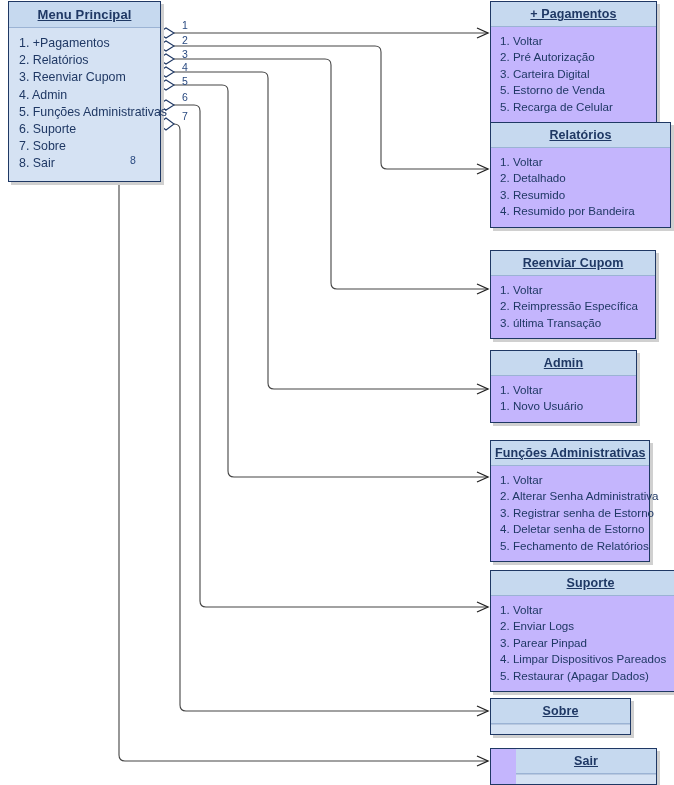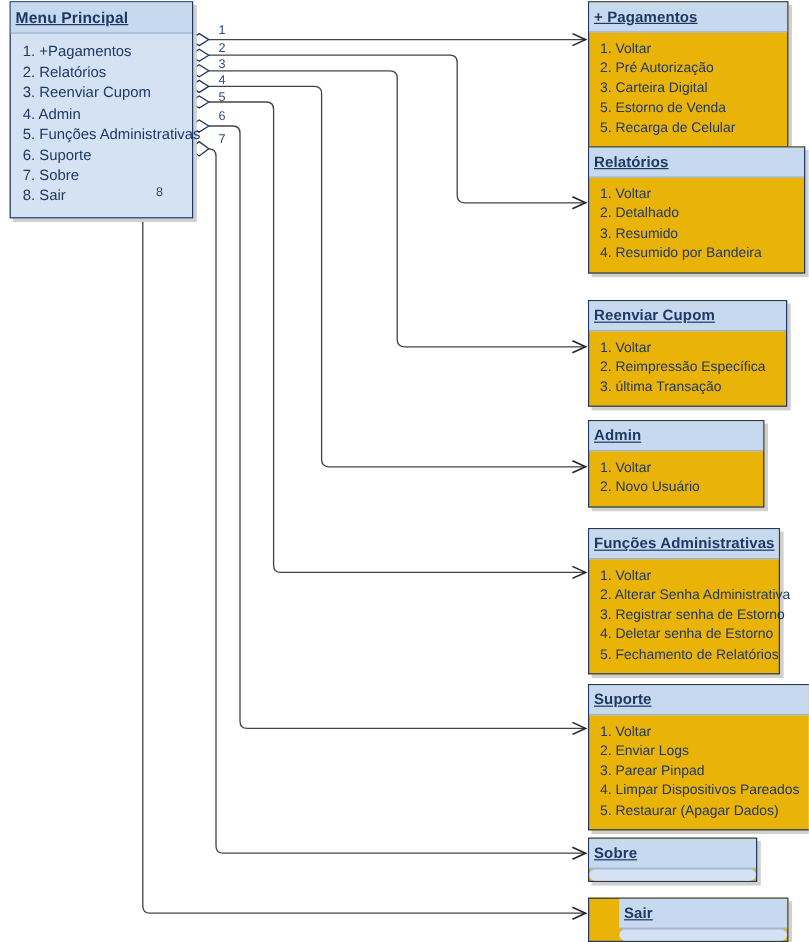--- a/index.html
+++ b/index.html
@@ -21,7 +21,7 @@
     z-index:3;
   }
   .node .hdr{
-    text-align:left;
+    text-align:center;
     font-size:12.5px;
     font-weight:bold;
     color:#1f3864;

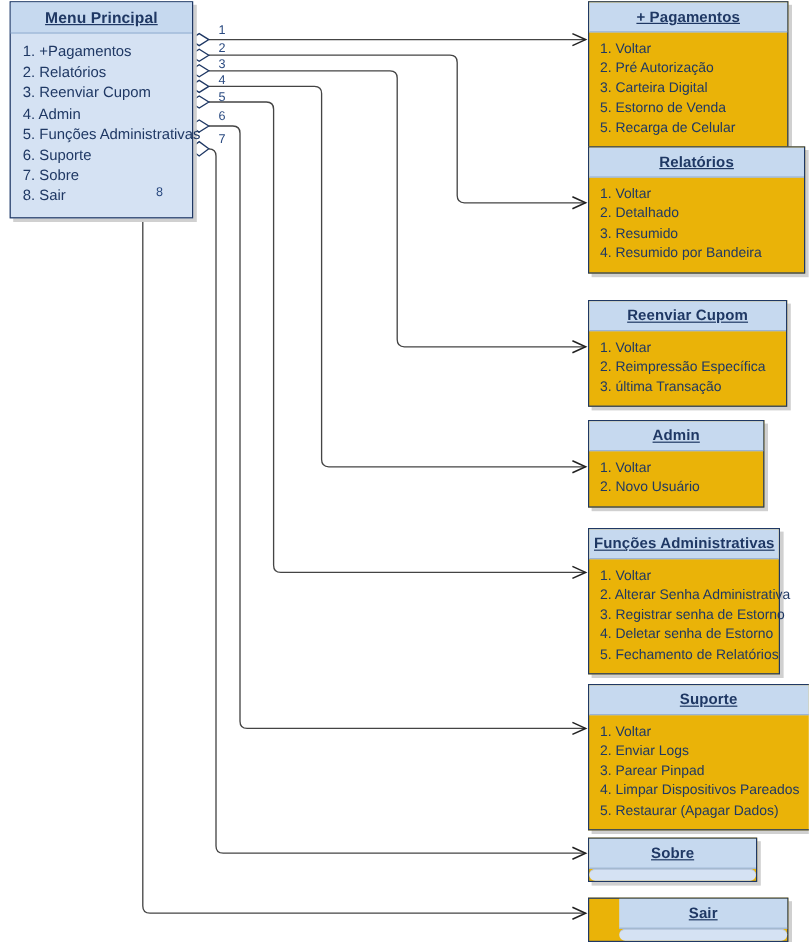--- a/index.html
+++ b/index.html
@@ -16,7 +16,7 @@
     position:absolute;
     box-sizing:border-box;
     border:1px solid #1f3864;
-    background:#eab308;
+    background:#c4b5fd;
     box-shadow:3px 3px 0 0 #d0d0d0;
     z-index:3;
   }

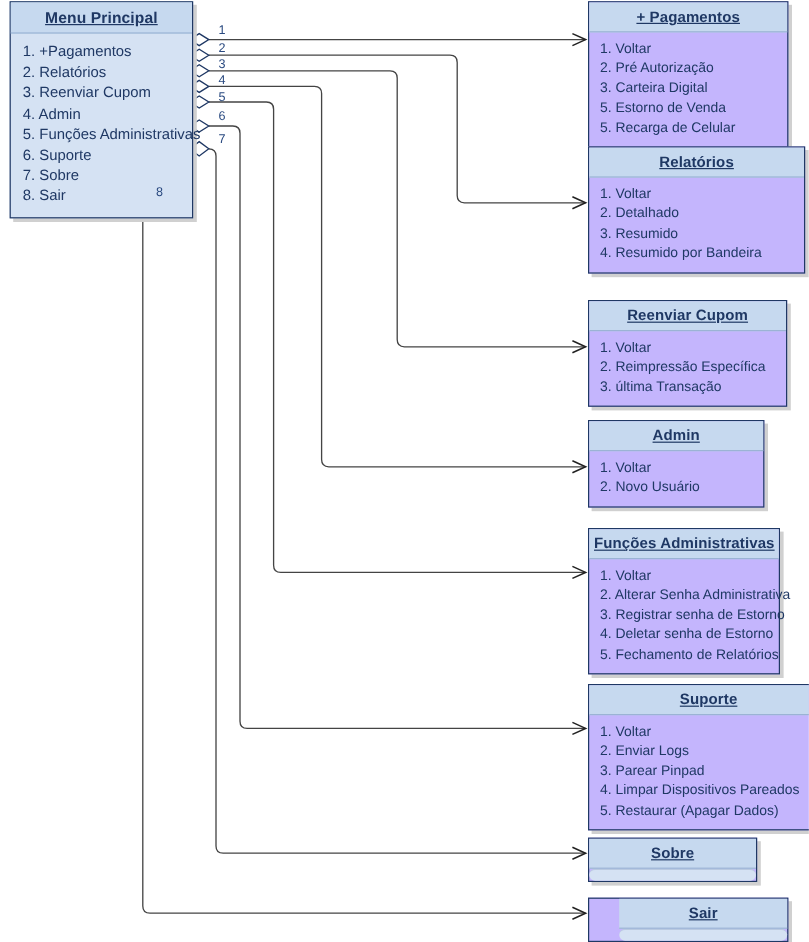--- a/index.html
+++ b/index.html
@@ -37,7 +37,6 @@
     font-size:11.6px;
     line-height:16.4px;
     color:#1f3864;
-    border-radius:19px;
   }
   .node .body .row{white-space:nowrap;}
   .node.empty .body{padding:0;height:9px;background:#d5e2f3;border-top:1px solid #b9c9e0;}

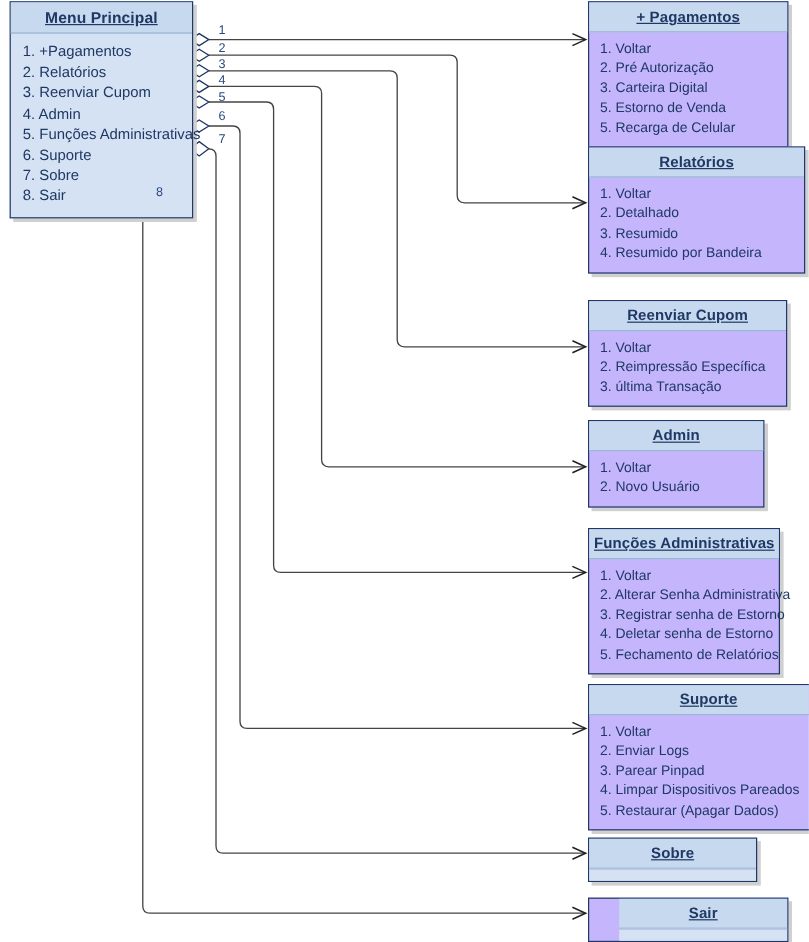--- a/index.html
+++ b/index.html
@@ -164,7 +164,7 @@
     </div>
     <div class="body">
       <div class="row">1. Voltar</div>
-      <div class="row">2. Novo Usuário</div>
+      <div class="row">1. Novo Usuário</div>
     </div>
   </div>
 

